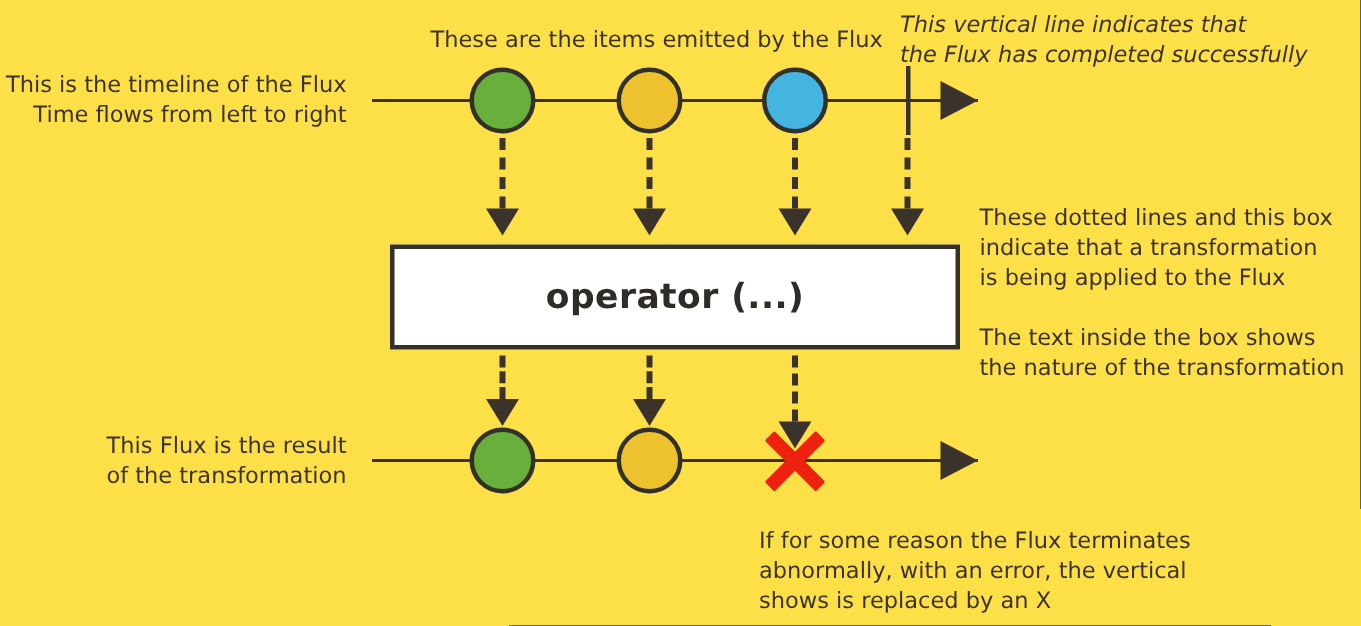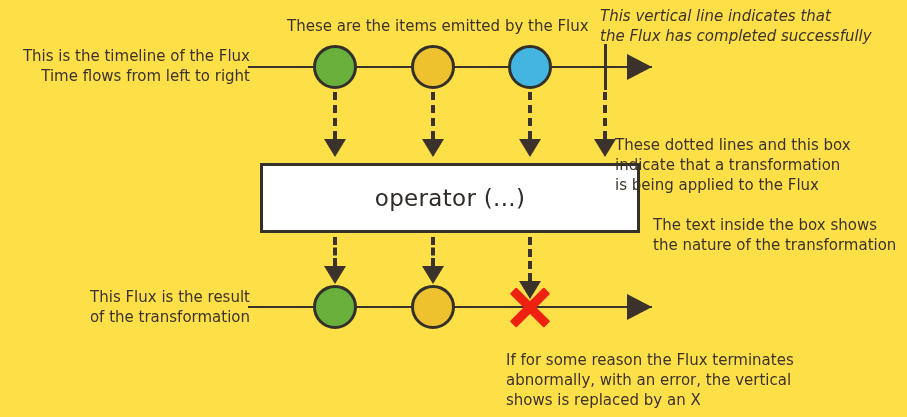--- a/index.html
+++ b/index.html
@@ -23,7 +23,7 @@
     line-height: 20px;
     white-space: pre;
   }
-  .note.right { text-align: right; padding-left: 19px; }
+  .note.right { text-align: right; }
   .note.left  { text-align: left; }
 
   

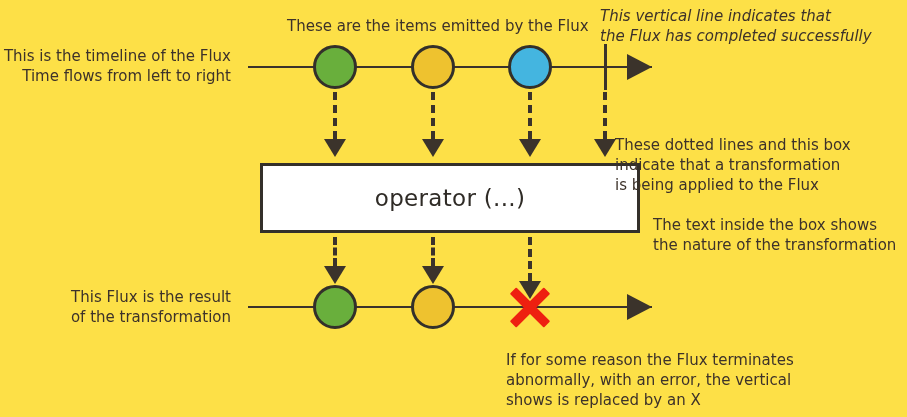--- a/index.html
+++ b/index.html
@@ -137,7 +137,7 @@
     <span class="op-label">operator (...)</span>
   </div>
 
-  <div class="note left" style="left:615px; top:135px;">These dotted lines and this box
+  <div class="note left" style="left:653px; top:135px;">These dotted lines and this box
 indicate that a transformation
 is being applied to the Flux</div>
 

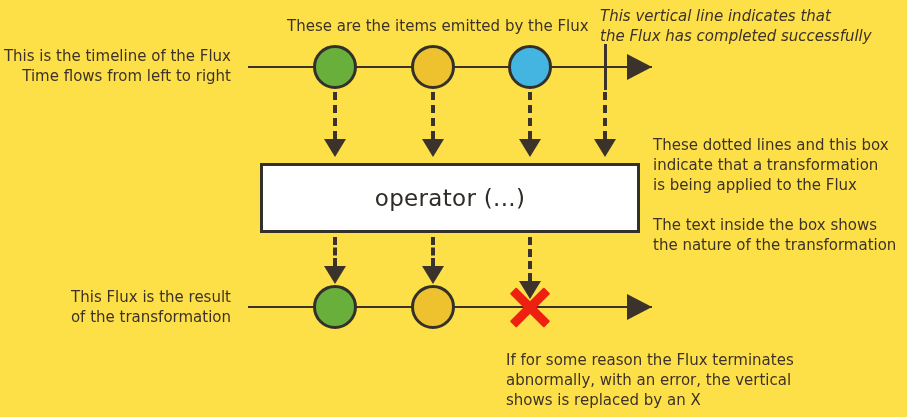--- a/index.html
+++ b/index.html
@@ -79,7 +79,7 @@
   }
   .op-label {
     font-family: "DejaVu Sans", sans-serif;
-    font-weight: normal;
+    font-weight: bold;
     font-size: 23px;
     color: #2f2b26;
     letter-spacing: 0.3px;

